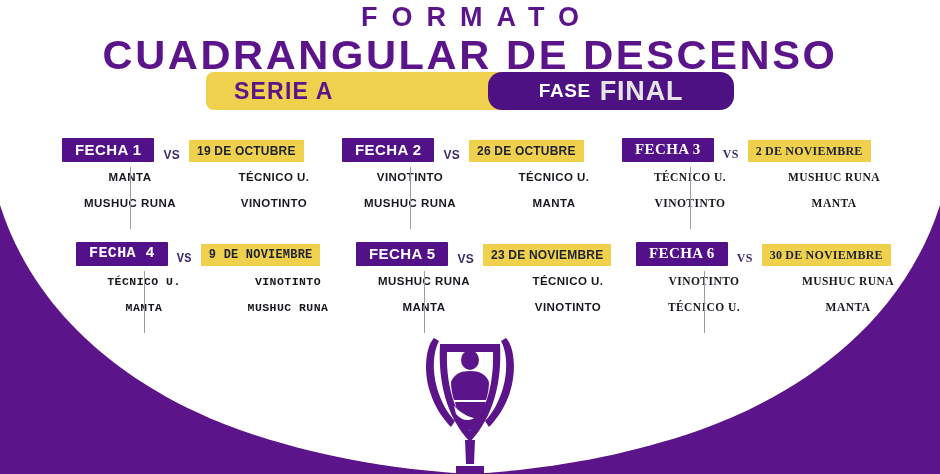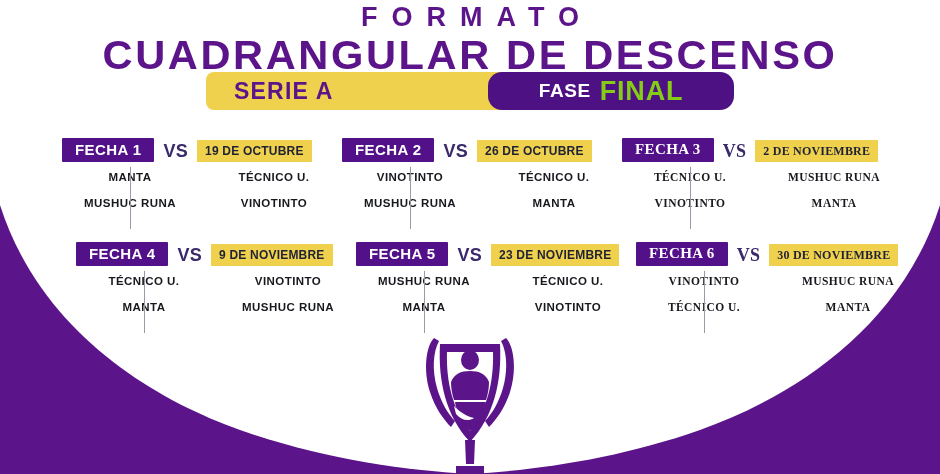--- a/index.html
+++ b/index.html
@@ -63,7 +63,7 @@
     gap:9px;
   }
   .fase{color:#ffffff;font-weight:bold;font-size:19px;letter-spacing:.6px;}
-  .final{color:#84cc16;font-weight:bold;font-size:27px;letter-spacing:.8px;}
+  .final{color:#e5e5e5;font-weight:bold;font-size:27px;letter-spacing:.8px;}
 
   
   .fixtures{

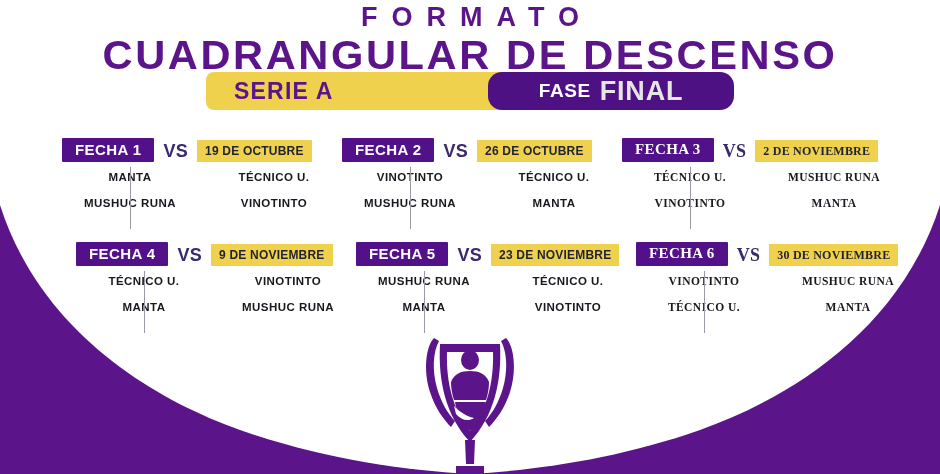--- a/index.html
+++ b/index.html
@@ -88,7 +88,7 @@
     line-height:15px;
   }
   .vs{
-    color:#3B2A6B;font-weight:bold;font-size:18px;
+    color:#3B2A6B;font-weight:bold;font-size:12px;
     margin:0 9px;letter-spacing:.3px;
   }
   .date-badge{

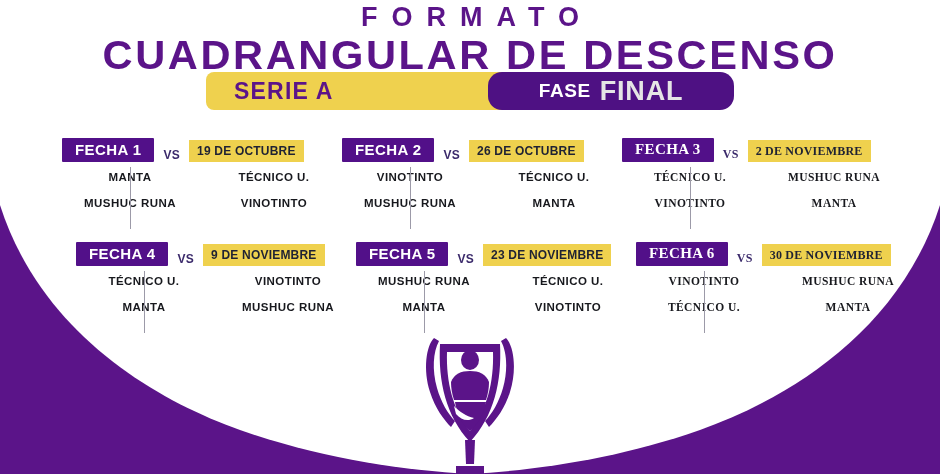--- a/index.html
+++ b/index.html
@@ -76,7 +76,7 @@
   .fixture.c1{margin-left:62px;}
   .fixture.c2{margin-left:0px;}
   .fixture.c3{margin-left:0px;font-family:Liberation Serif, serif;}
-  .frow.r2 .fixture.c1{margin-left:76px;}
+  .frow.r2 .fixture.c1{margin-left:76px;font-family:Liberation Mono, monospace;}
 
   .fx-head{display:flex;align-items:flex-end;height:24px;}
   .fecha-badge{

